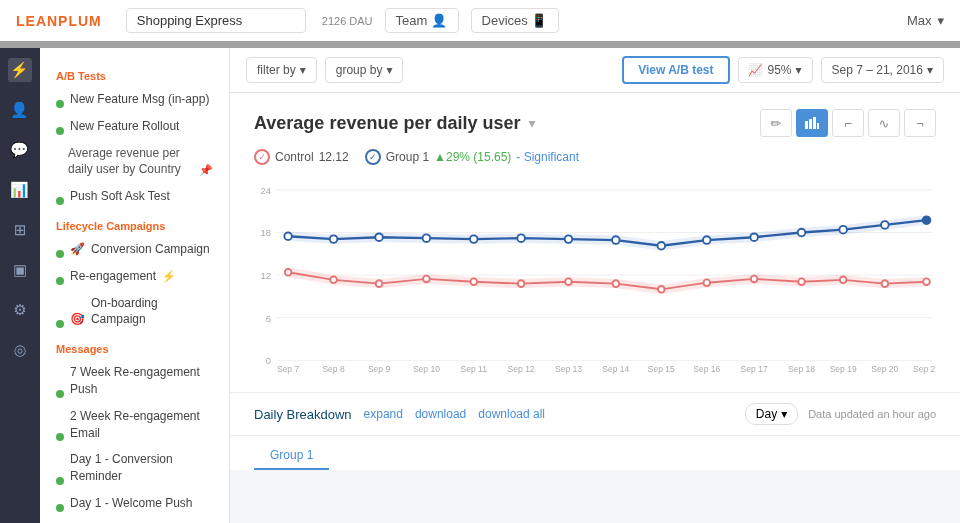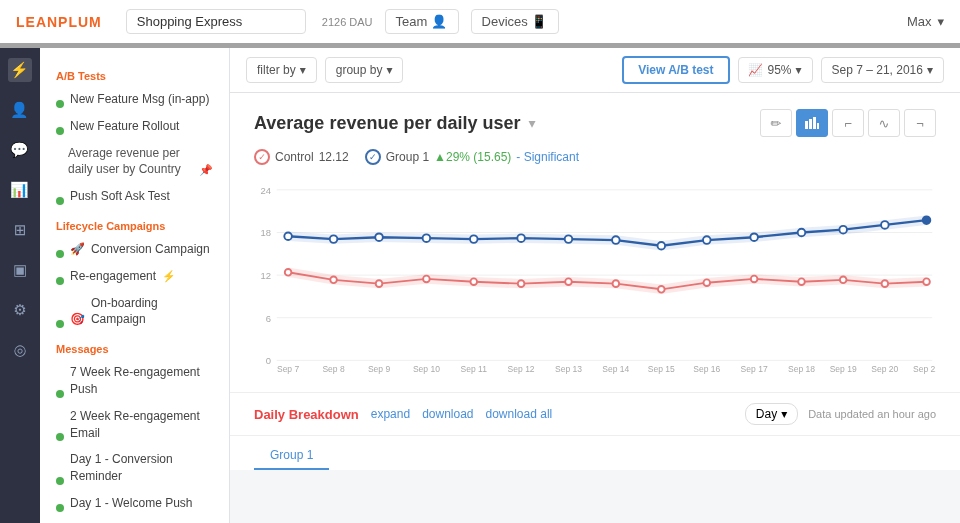--- a/index.html
+++ b/index.html
@@ -6,7 +6,7 @@
     body { font-family: -apple-system, BlinkMacSystemFont, 'Segoe UI', sans-serif; font-size: 13px; background: #f5f6f8; color: #333; display: flex; flex-direction: column; height: 523px; overflow: hidden; }
 
     
-    .top-nav { display: flex; align-items: center; background: #fff; border-bottom: 5px solid #a3a3a3; padding: 0 16px; height: 48px; gap: 12px; }
+    .top-nav { display: flex; align-items: center; background: #fff; border-bottom: 7px solid #a3a3a3; padding: 0 16px; height: 48px; gap: 12px; }
     .logo { font-weight: 700; font-size: 14px; color: #f26522; letter-spacing: 1px; margin-right: 12px; }
     .nav-search { border: 1px solid #ddd; border-radius: 4px; padding: 4px 10px; font-size: 13px; color: #333; background: #fff; width: 180px; }
     .nav-badge { font-size: 11px; color: #888; margin-left: 4px; }

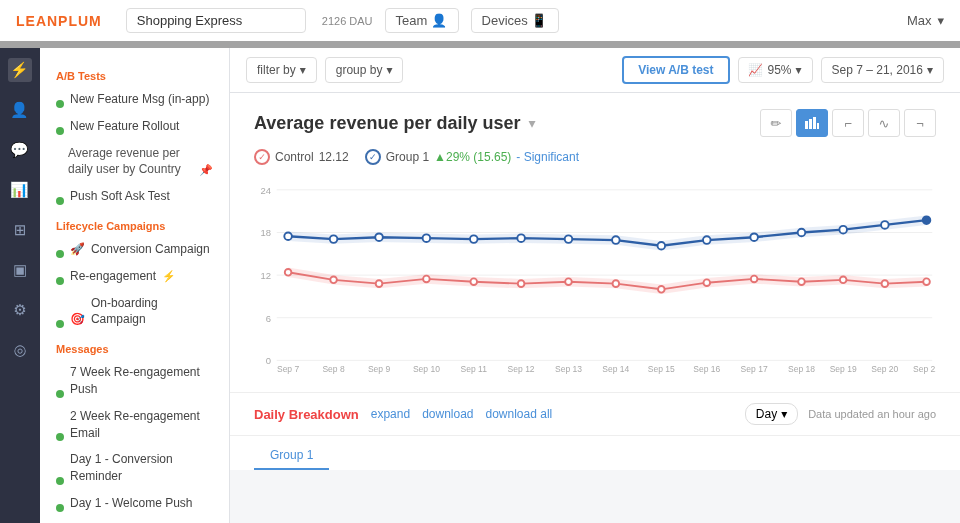--- a/index.html
+++ b/index.html
@@ -56,7 +56,7 @@
 
     
     .daily-breakdown { background: #fff; border-top: 1px solid #eee; padding: 10px 24px; display: flex; align-items: center; gap: 12px; }
-    .db-title { font-size: 13px; color: #ef4444; font-weight: 700; }
+    .db-title { font-size: 13px; color: #0c4a6e; font-weight: 400; }
     .db-link { font-size: 12px; color: #4a90d9; cursor: pointer; }
     .db-right { margin-left: auto; display: flex; align-items: center; gap: 10px; }
     .db-day-btn { border: 1px solid #ddd; border-radius: 10px; padding: 3px 10px; font-size: 12px; cursor: pointer; background: #fff; display: flex; align-items: center; gap: 4px; }

